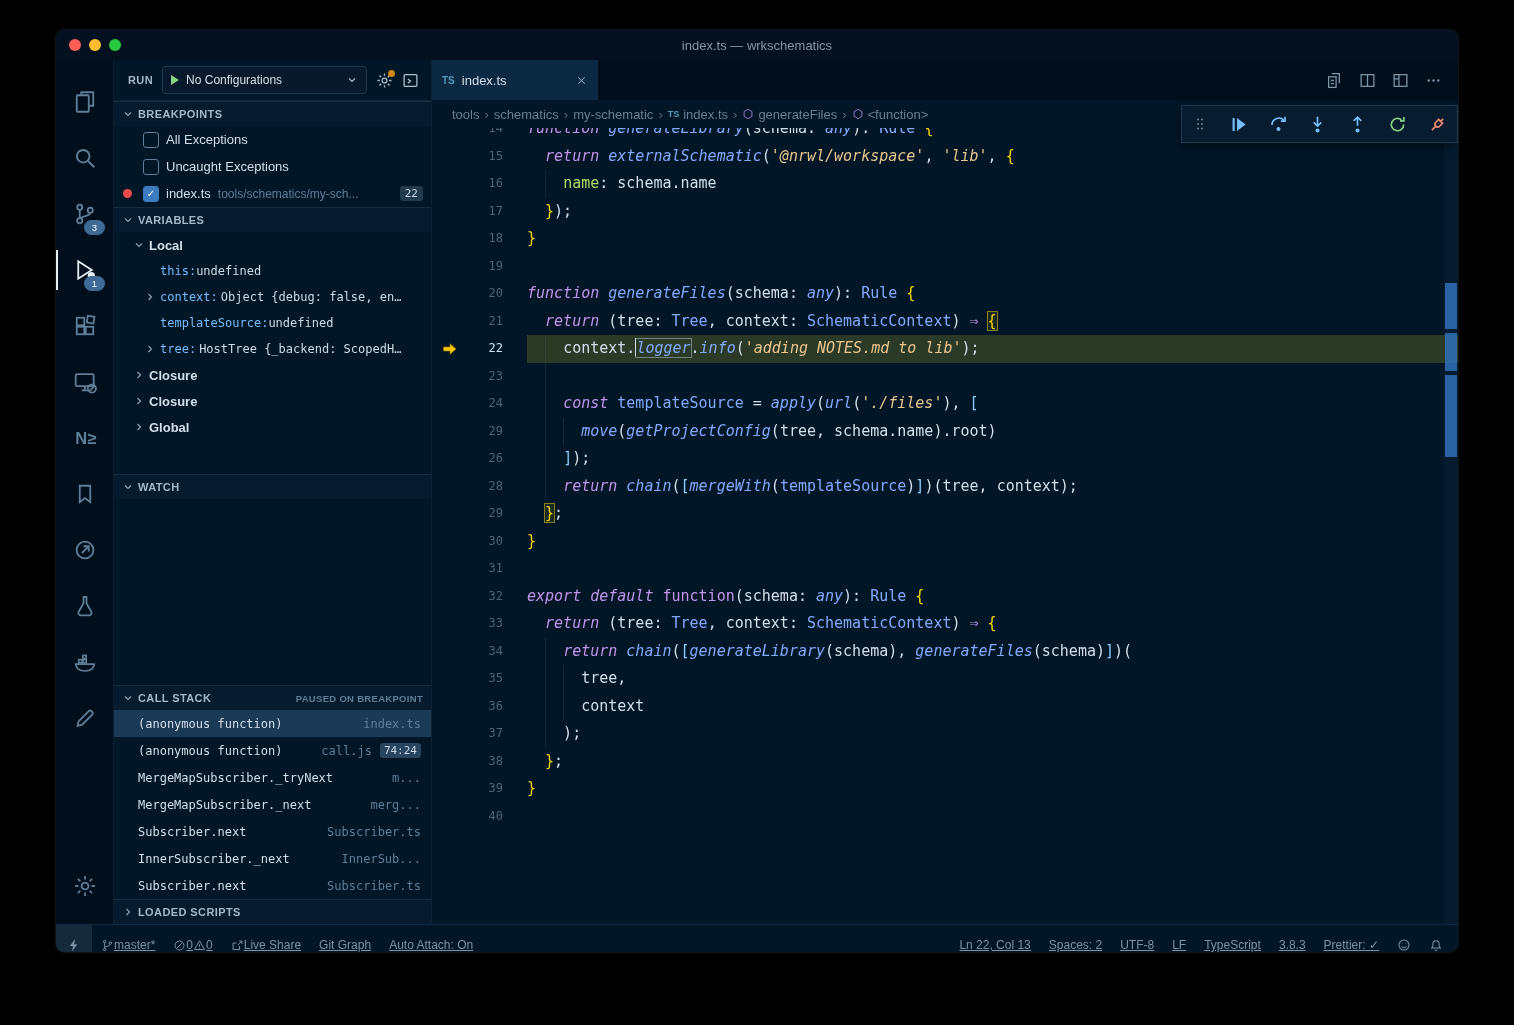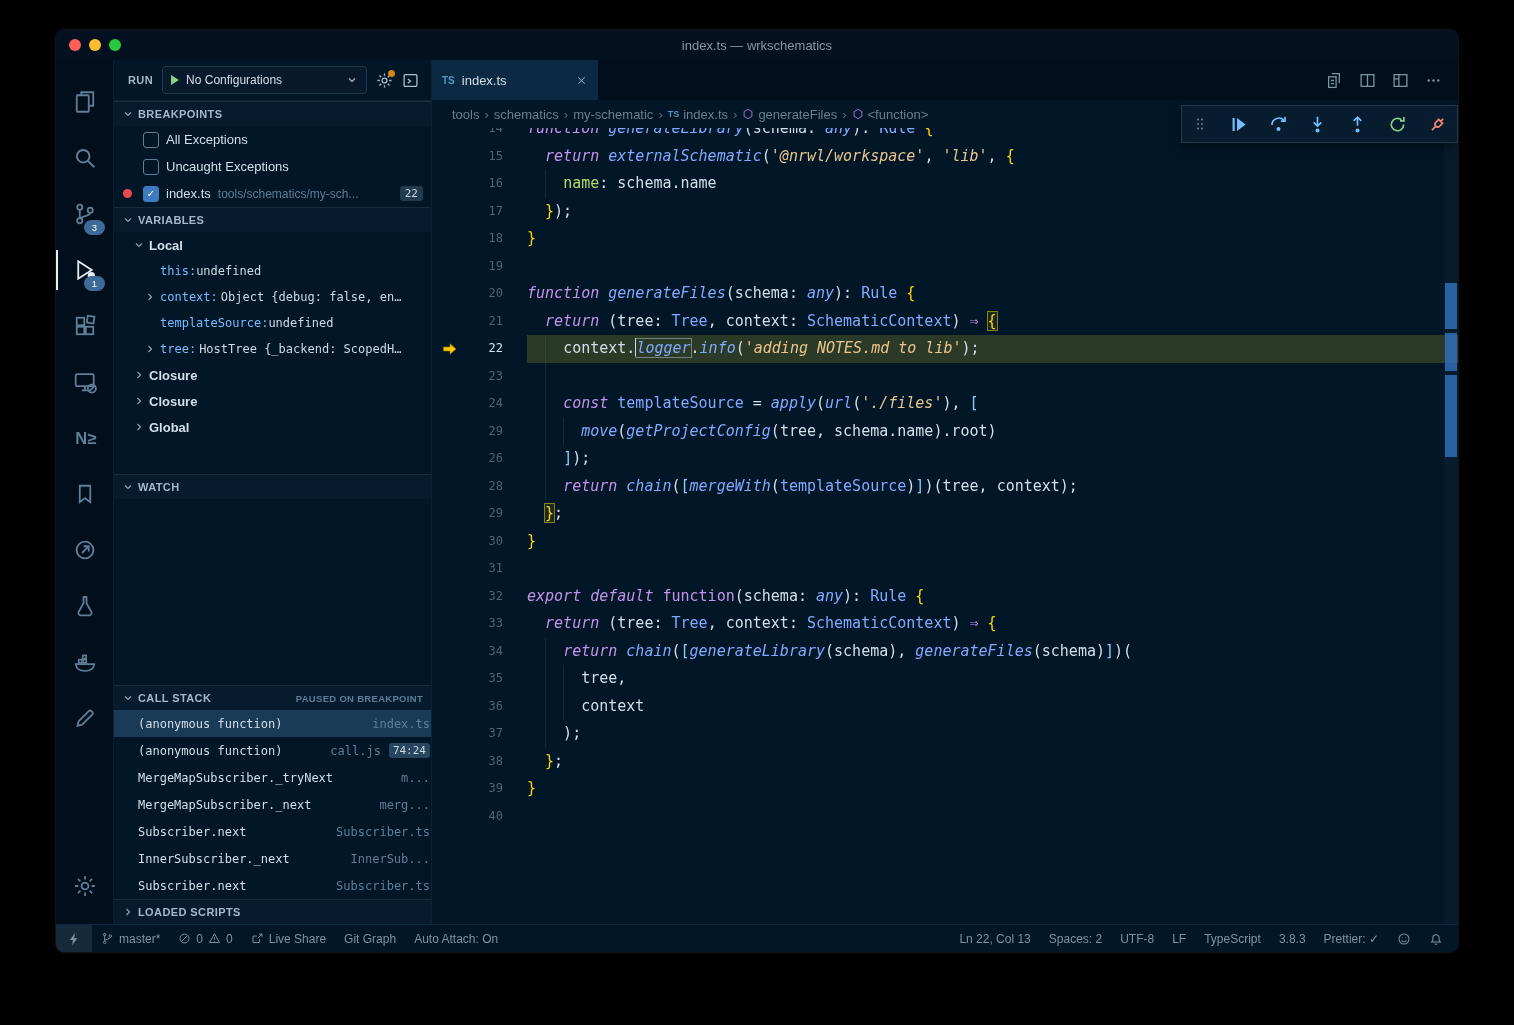--- a/index.html
+++ b/index.html
@@ -50,7 +50,7 @@
   .vars-spacer{height:34px;flex:none;}
   .watch-empty{flex:1;min-height:20px;}
   
-  .cs-row{height:27px;display:flex;align-items:center;padding:0 1px 0 24px;font-family:"DejaVu Sans Mono",monospace;font-size:12px;cursor:pointer;gap:8px;}
+  .cs-row{height:27px;display:flex;align-items:center;padding:0 10px 0 24px;font-family:"DejaVu Sans Mono",monospace;font-size:12px;cursor:pointer;gap:8px;}
   .cs-row.selected{background:rgba(66,113,158,.4);}
   .cs-name{color:#d6deeb;white-space:nowrap;overflow:hidden;text-overflow:ellipsis;flex:1;}
   .cs-file{color:#5f7e97;white-space:nowrap;flex:none;}

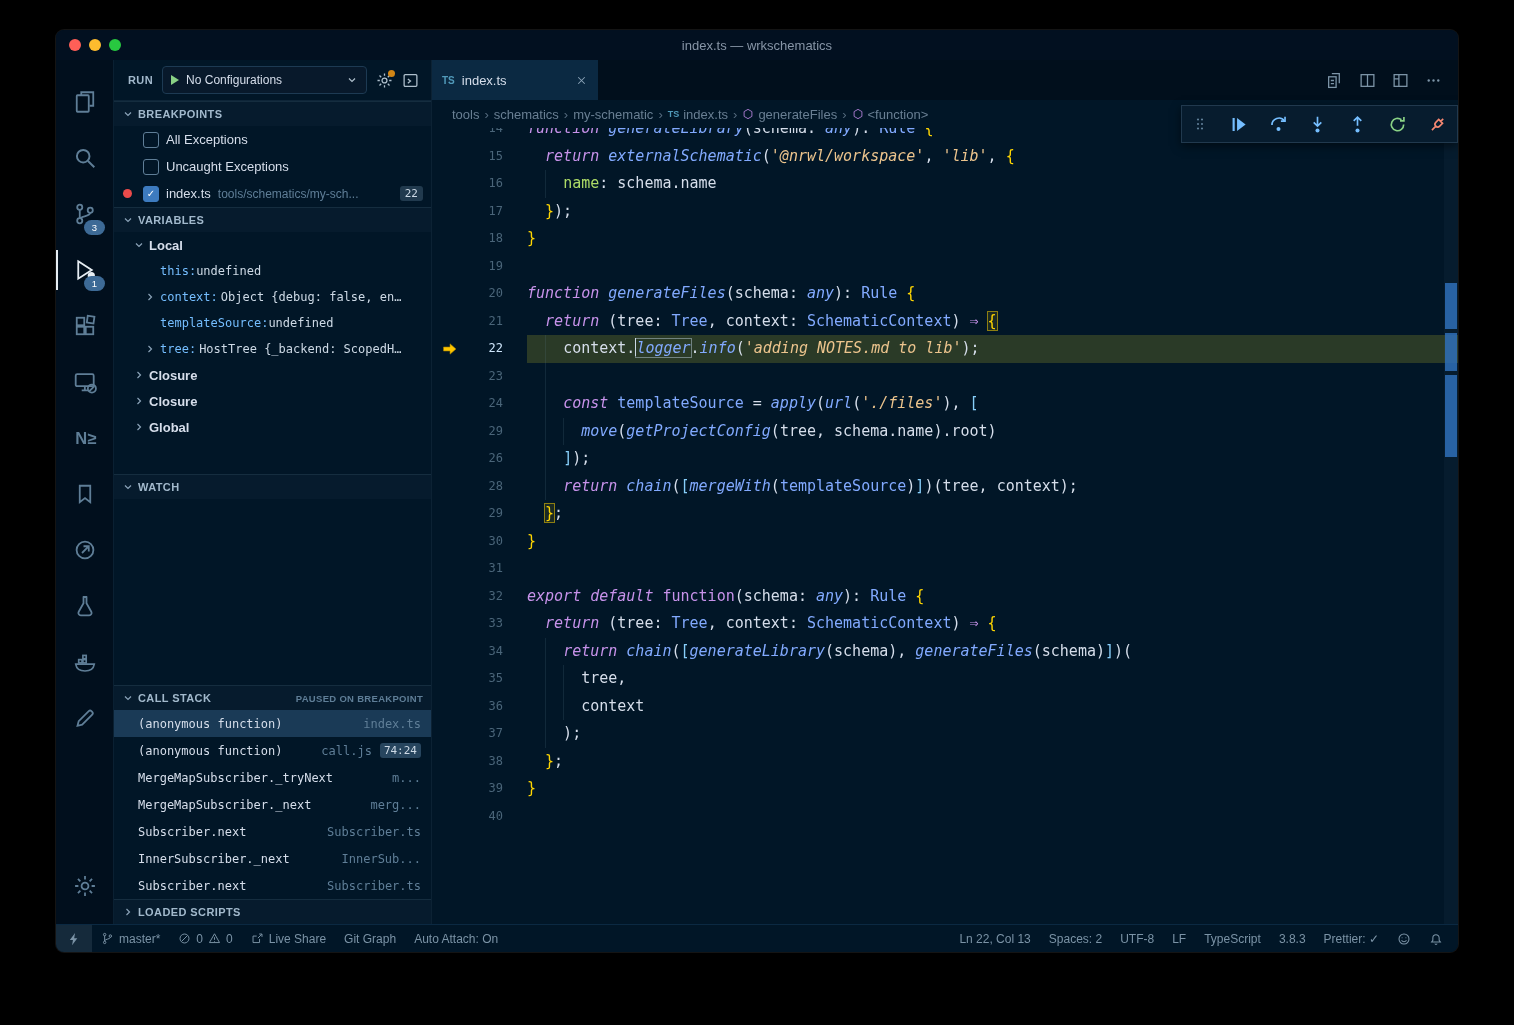--- a/index.html
+++ b/index.html
@@ -103,7 +103,7 @@
   .statusbar{height:27px;flex:none;display:flex;align-items:center;background:#011627;border-top:1px solid #0b2942;font-size:12px;color:#7b93a6;}
   .sb-left,.sb-right{display:flex;align-items:center;height:100%;}
   .sb-right{margin-left:auto;padding-right:6px;}
-  .sb-item{display:flex;align-items:center;gap:5px;padding:0 9px;height:100%;cursor:pointer;white-space:nowrap;}
+  .sb-item{display:flex;align-items:flex-end;padding:0 9px;height:100%;cursor:pointer;white-space:nowrap;text-decoration:underline;}
   .sb-remote{background:rgba(128,148,165,.16);width:36px;justify-content:center;padding:0;}
   svg{display:block;}
 </style>

